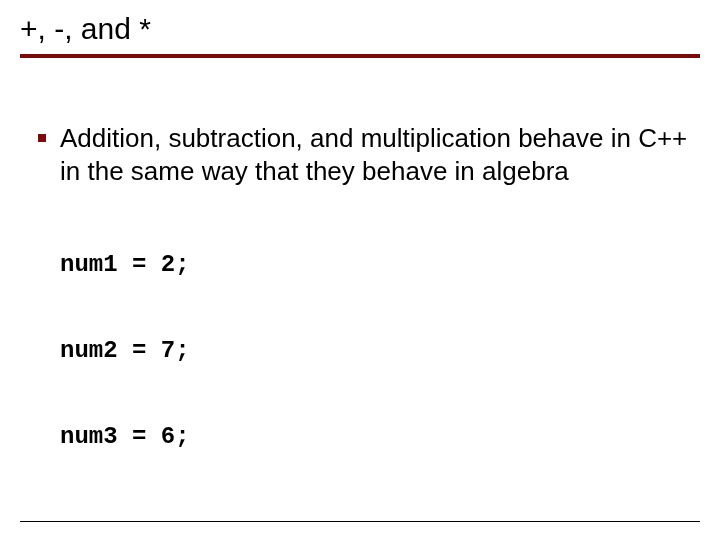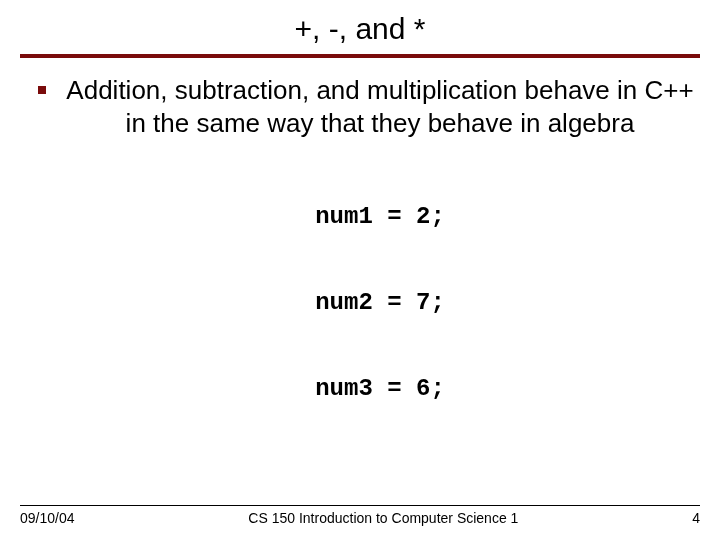--- a/index.html
+++ b/index.html
@@ -18,7 +18,6 @@
     height: 540px;
     padding: 8px 20px 0 20px;
     position: relative;
-    text-align: center;
   }
   .title {
     font-size: 30px;

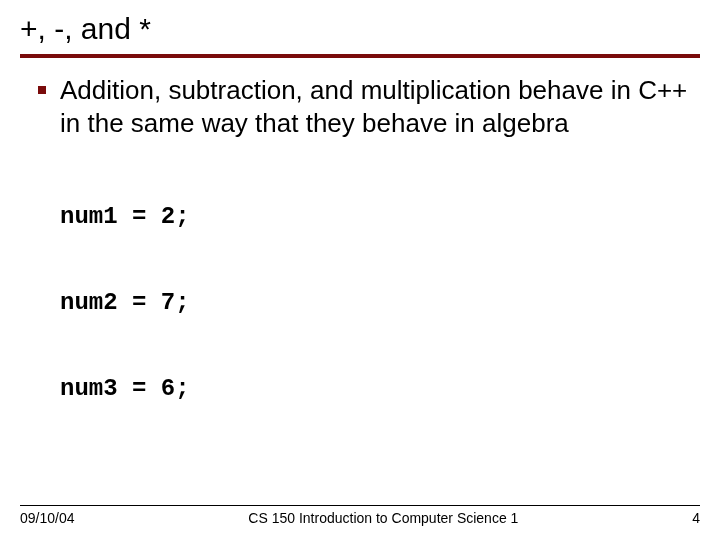--- a/index.html
+++ b/index.html
@@ -30,6 +30,7 @@
   .bullet-row {
     display: flex;
     align-items: flex-start;
+    margin-top: 48px;
   }
   .bullet {
     width: 8px;

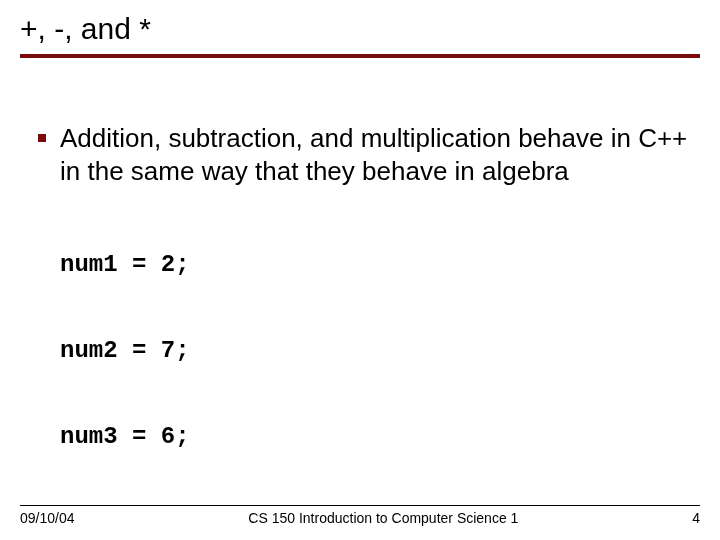--- a/index.html
+++ b/index.html
@@ -97,11 +97,6 @@
 
   <div class="footer">
     <div class="footer-rule"></div>
-    <div class="footer-row">
-      <span>09/10/04</span>
-      <span>CS 150 Introduction to Computer Science 1</span>
-      <span>4</span>
-    </div>
   </div>
 
 </div>

